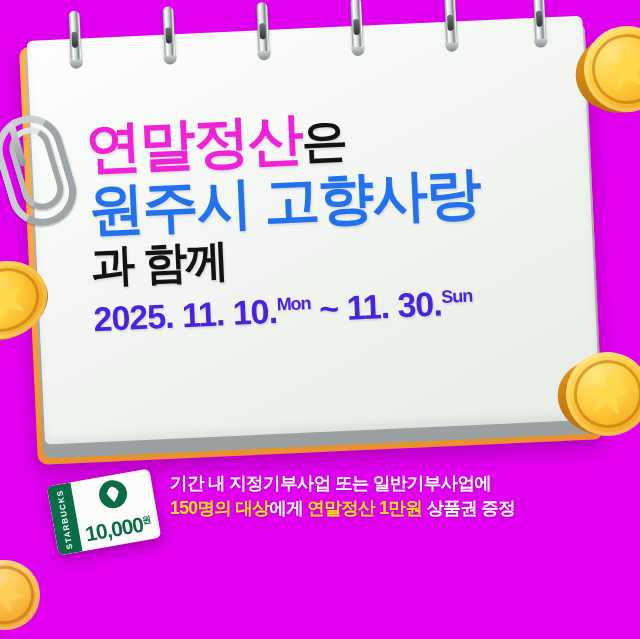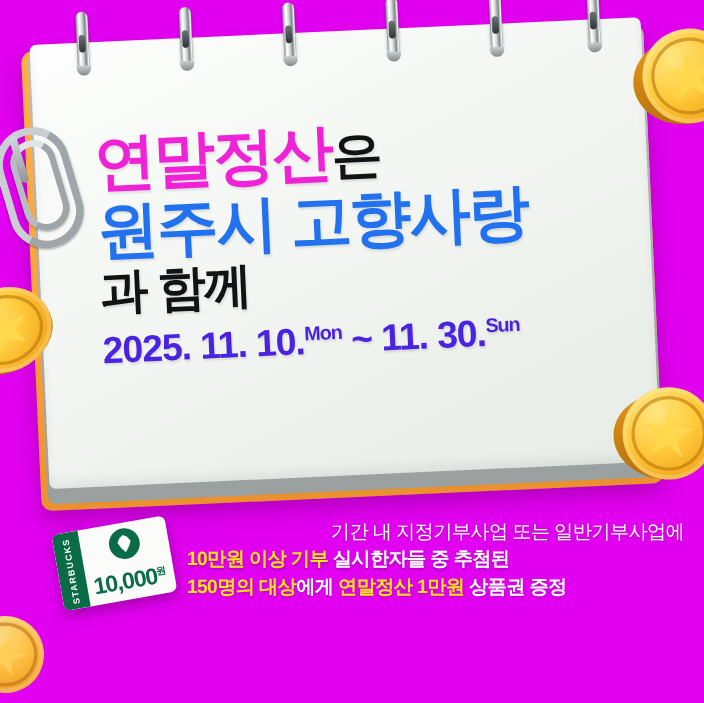--- a/index.html
+++ b/index.html
@@ -166,7 +166,7 @@
     text-shadow:0 1px 2px rgba(88,0,96,.35);
   }
   .promo-text .ln b{color:#ffe21f;font-weight:900;}
-  .promo-text .ln.b1{font-weight:400;text-align:right;}
+  .promo-text .ln.b1{font-weight:700;}
   .promo-text .ln.b2,.promo-text .ln.b3{font-weight:600;}
 
   

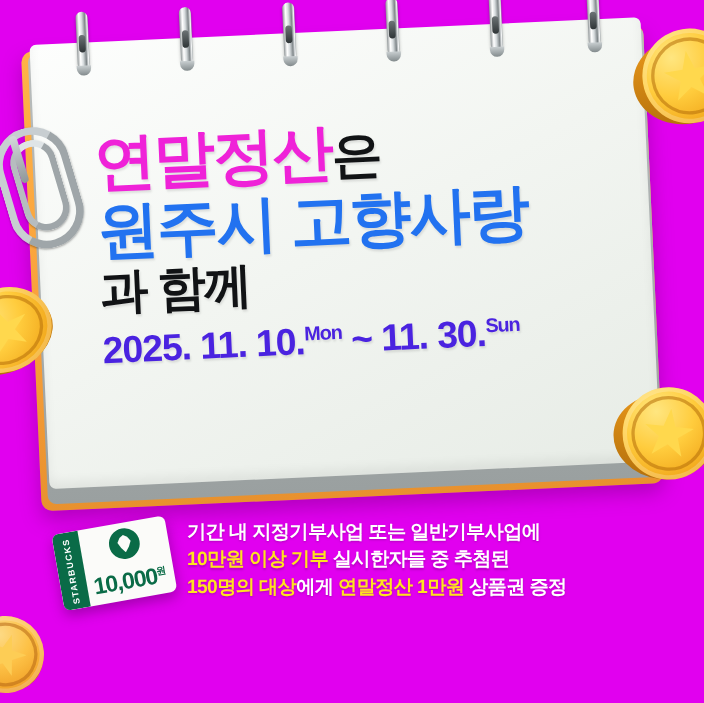--- a/index.html
+++ b/index.html
@@ -314,9 +314,6 @@
 
     <div class="promo-text">
       <div class="ln b1">기간 내 지정기부사업 또는 일반기부사업에</div>
-      <div class="ln b2">
-        <b>10만원 이상 기부</b><span> 실시한자들 중 추첨된</span>
-      </div>
       <div class="ln b3">
         <b>150명의 대상</b><span>에게 </span><b>연말정산 1만원</b><span> 상품권 증정</span>
       </div>

